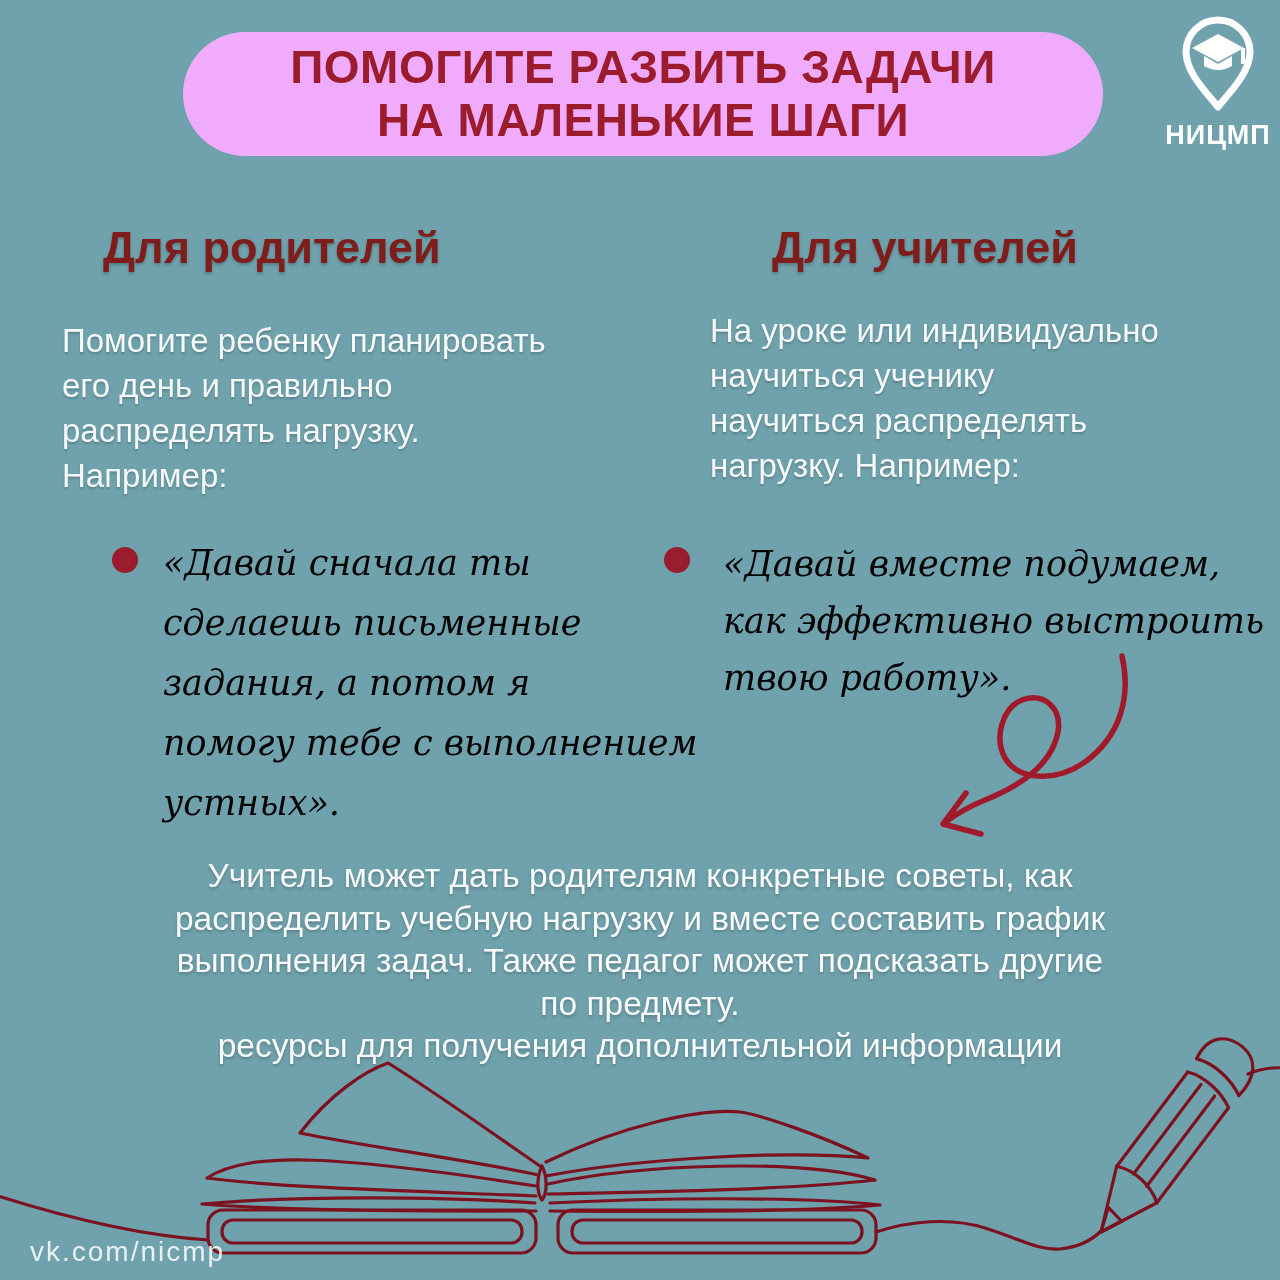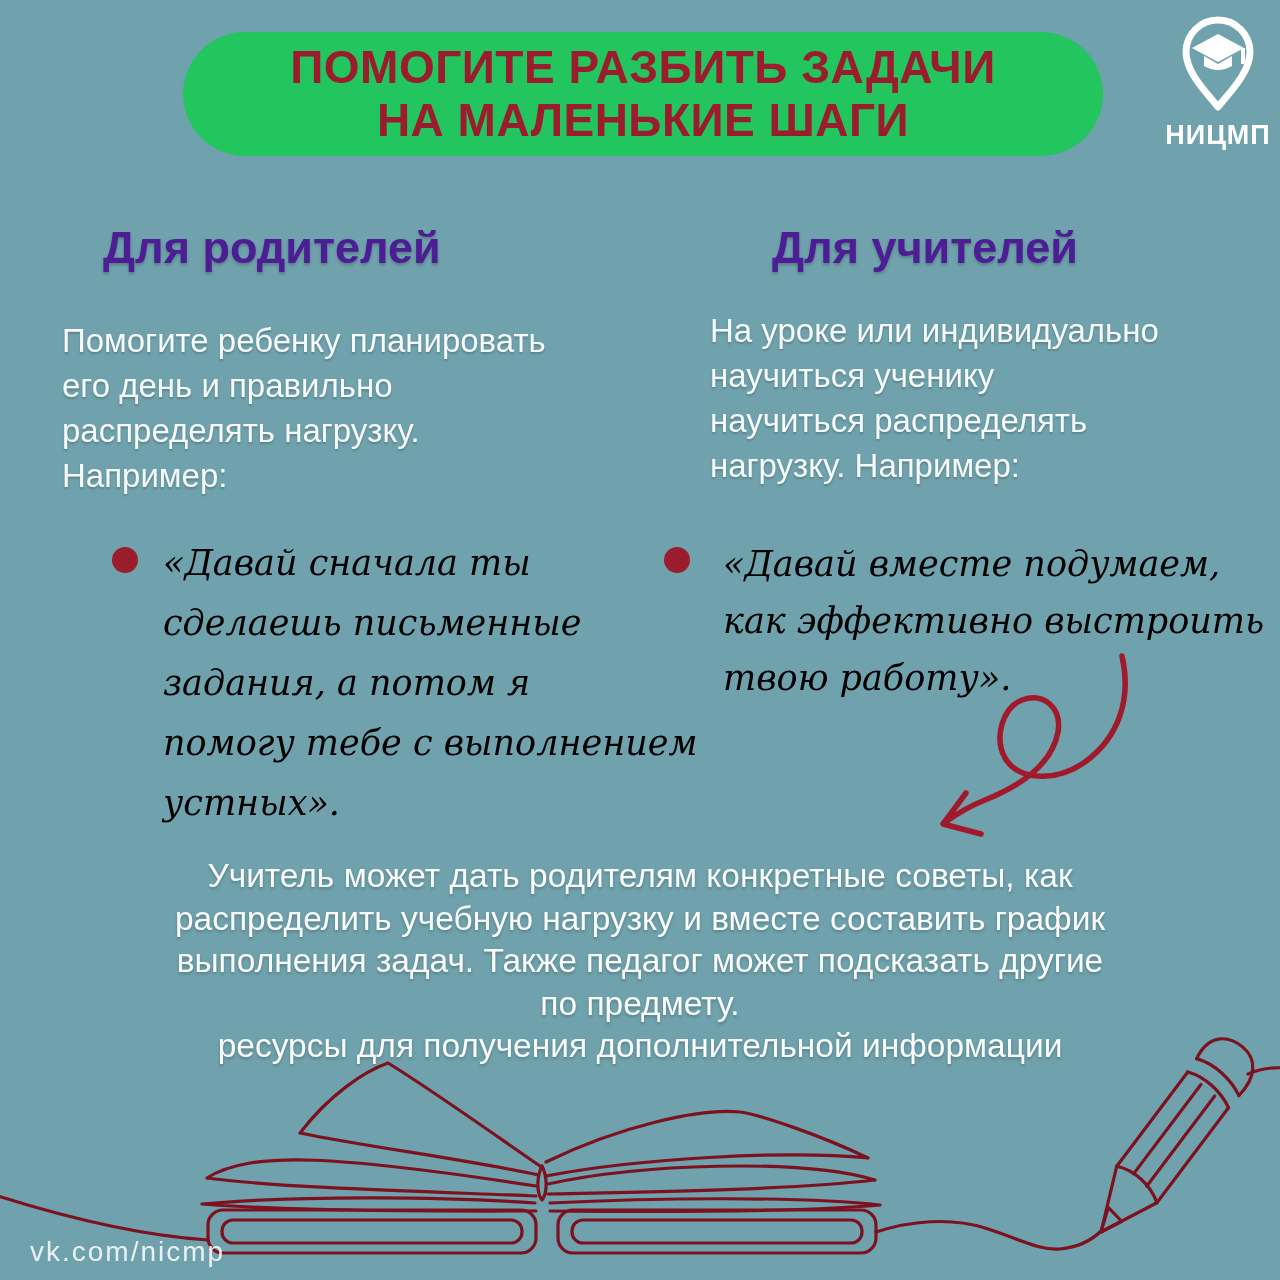--- a/index.html
+++ b/index.html
@@ -12,7 +12,7 @@
   
   .title-pill{
     left:183px;top:32px;width:920px;height:124px;
-    background:#22c55e;border-radius:64px;
+    background:#f0abfc;border-radius:64px;
     display:flex;flex-direction:column;align-items:center;justify-content:center;
   }
   .title-line{

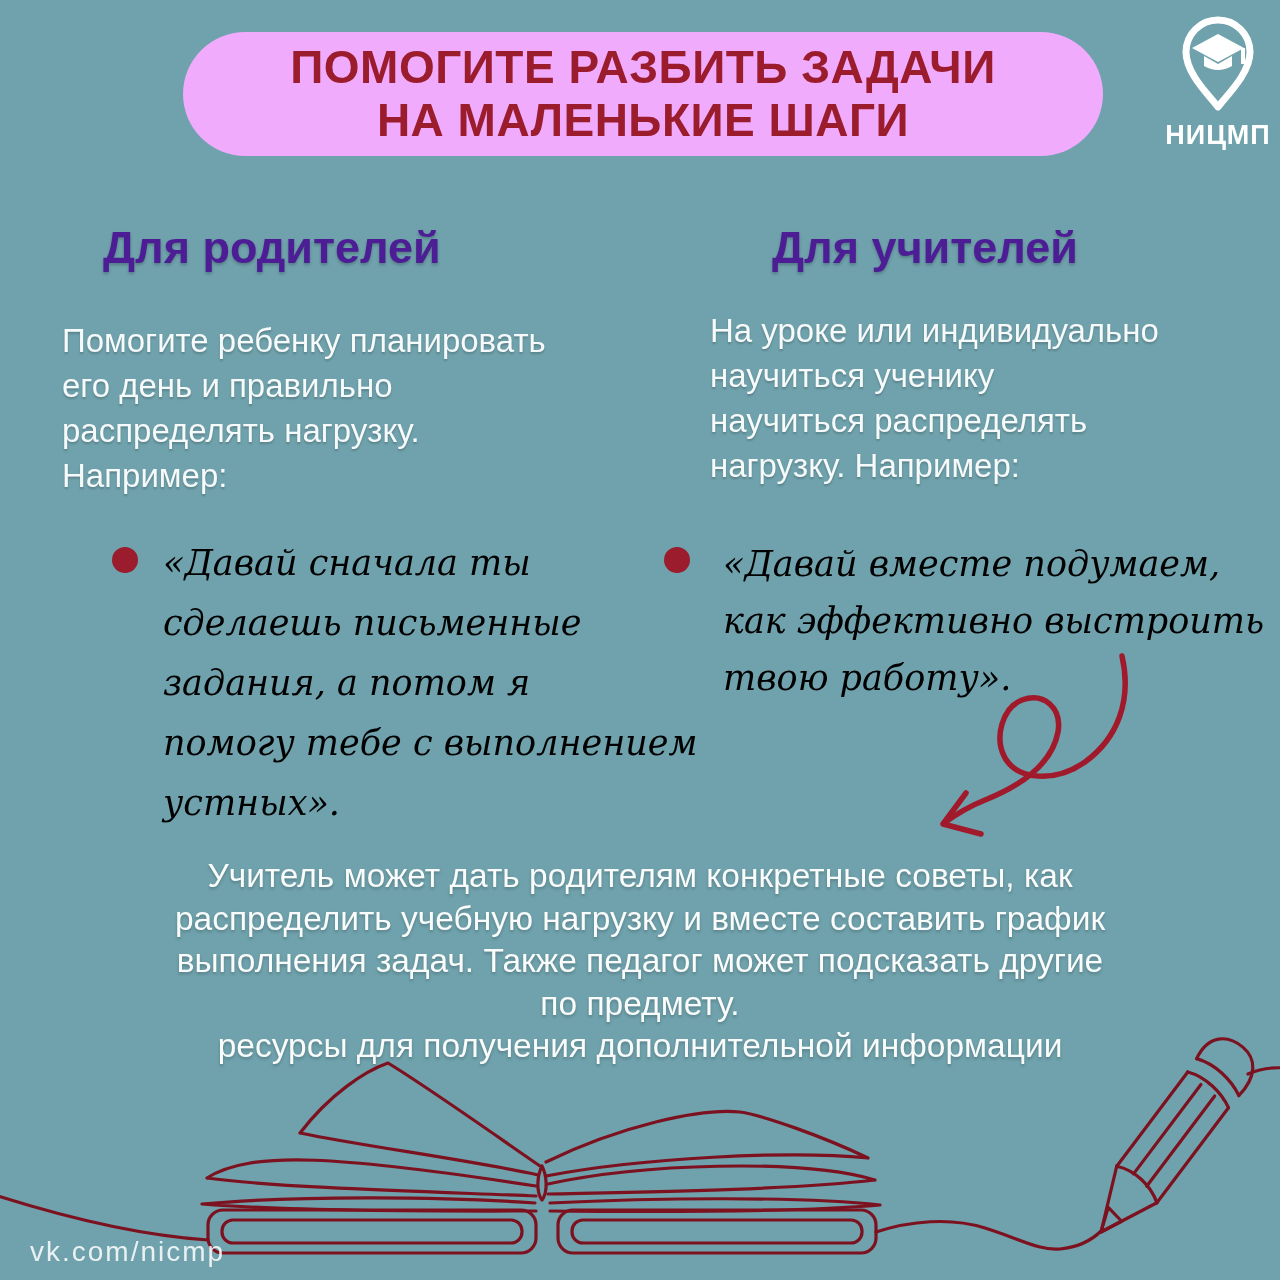--- a/index.html
+++ b/index.html
@@ -26,7 +26,7 @@
   }
   
   .col-heading{
-    color:#4c1d95;font-weight:bold;font-size:45px;white-space:nowrap;
+    color:#7f1d1d;font-weight:bold;font-size:45px;white-space:nowrap;
     text-shadow:0 2px 3px rgba(30,40,45,.30);
   }
   .col-body{color:#F7FAFA;font-size:33px;line-height:45px;

